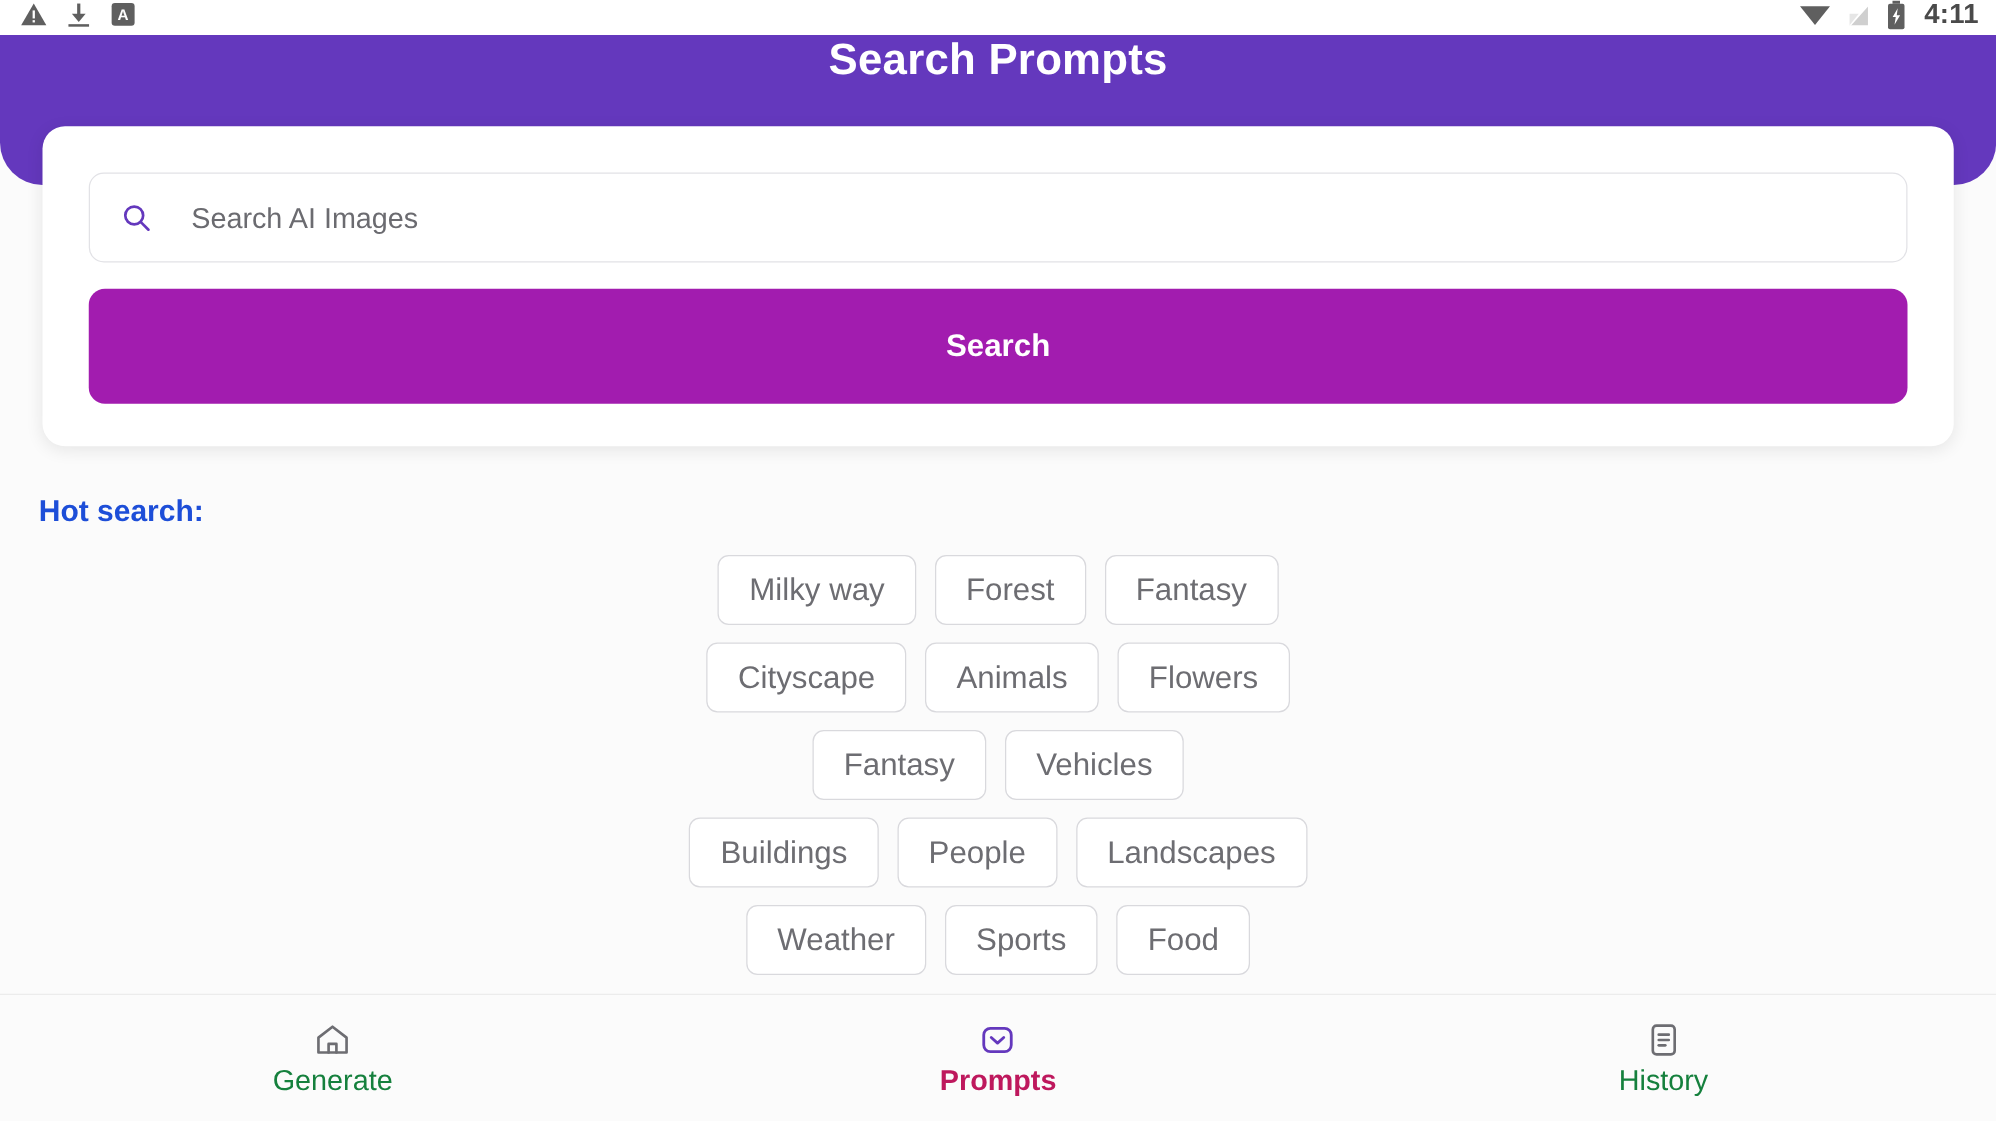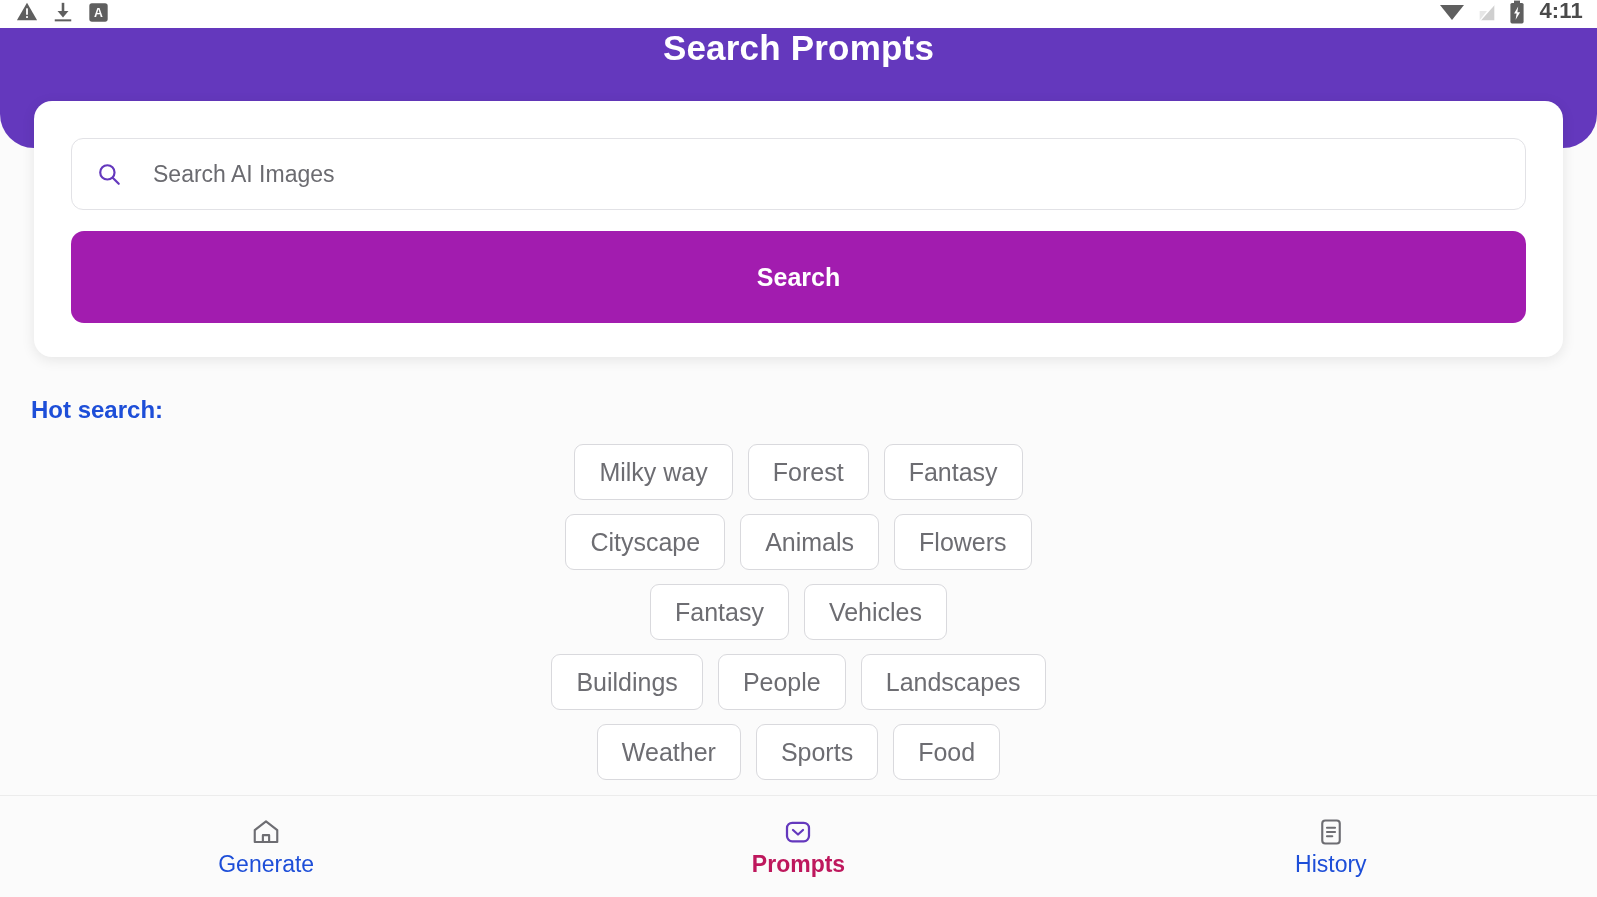--- a/index.html
+++ b/index.html
@@ -190,7 +190,7 @@
   .nav-icon { display: flex; align-items: center; justify-content: center; height: 30px; }
   .nav-label {
     font-size: 23px;
-    color: #1d4ed8;
+    color: #15803d;
     line-height: 1;
   }
   .nav-item.active .nav-label {

